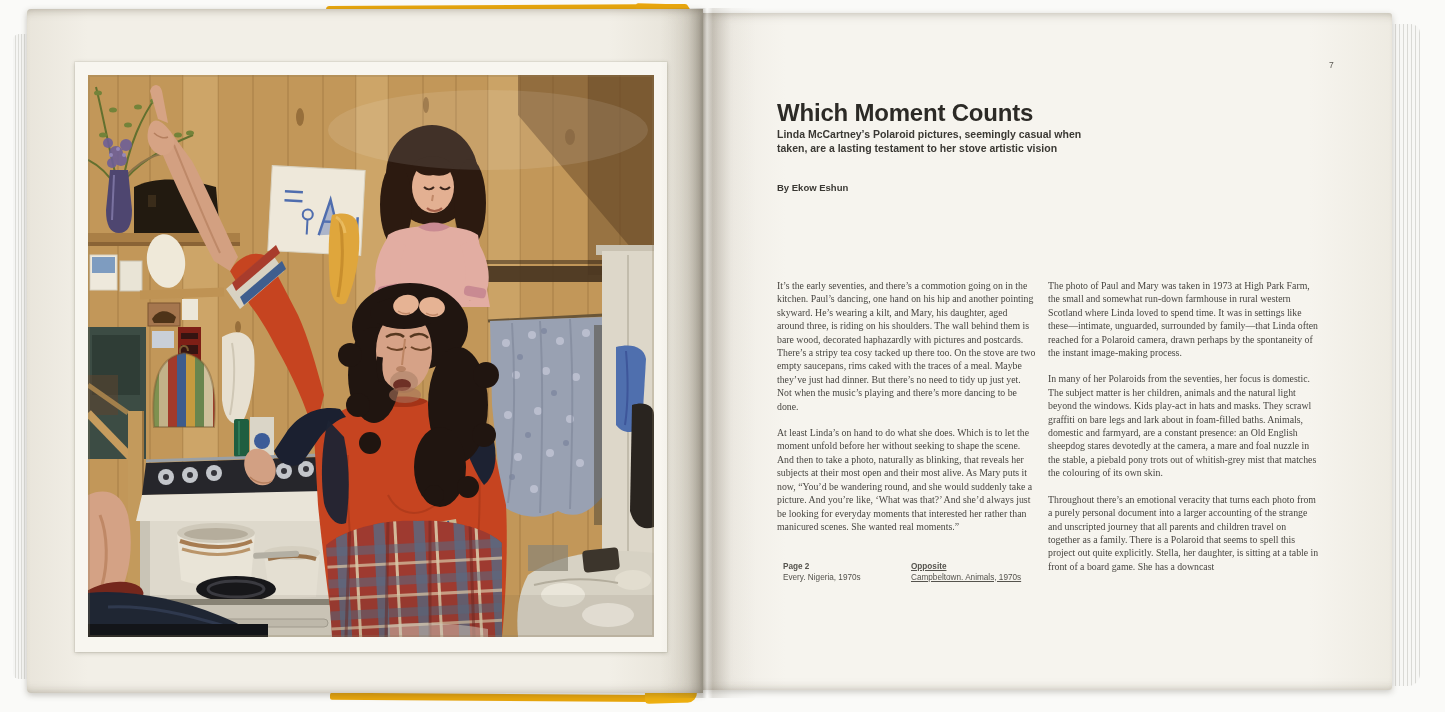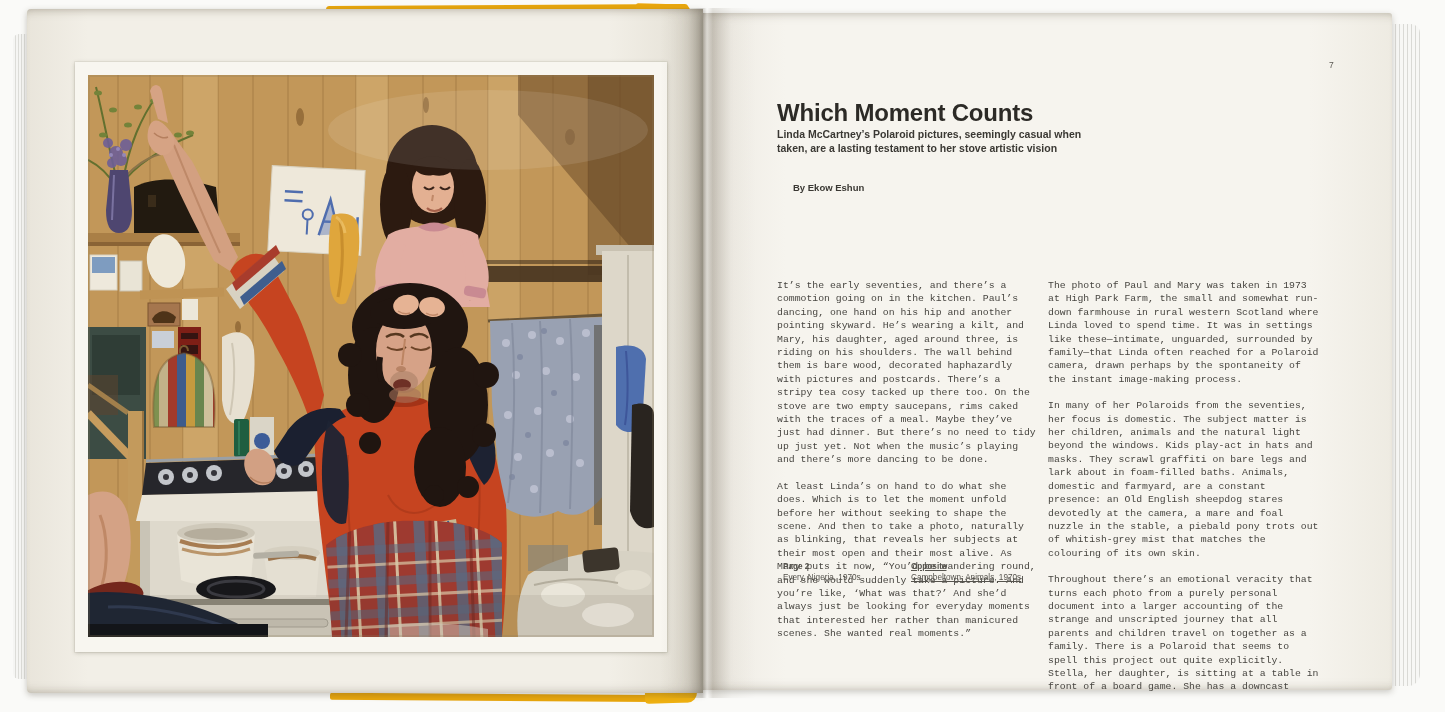--- a/index.html
+++ b/index.html
@@ -48,7 +48,7 @@
   .title{left:74px;top:86px;font-size:24px;font-weight:bold;letter-spacing:-.2px;color:#2c2a26;}
   .subtitle{left:74px;top:115px;font-size:10.5px;font-weight:bold;
     line-height:13.5px;color:#3a3833;}
-  .byline{left:90px;top:169px;font-size:9.5px;font-weight:bold;color:#3a3833;}
+  .byline{left:74px;top:169px;font-size:9.5px;font-weight:bold;color:#3a3833;}
   .col{top:266px;font-family:Liberation Mono, monospace;font-size:9.8px;line-height:13.4px;
     color:#474540;text-align:left;}
   .col-left{left:74px;width:259px;}

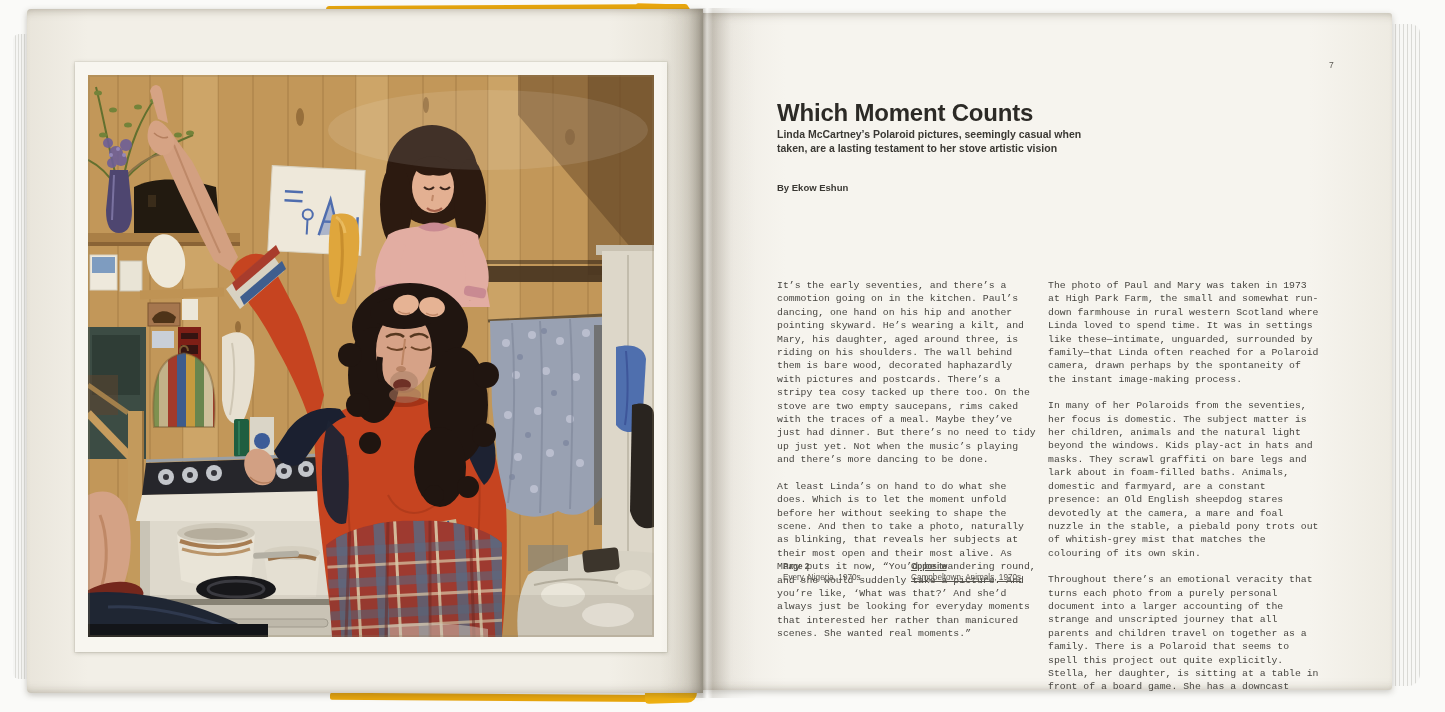--- a/index.html
+++ b/index.html
@@ -49,7 +49,7 @@
   .subtitle{left:74px;top:115px;font-size:10.5px;font-weight:bold;
     line-height:13.5px;color:#3a3833;}
   .byline{left:74px;top:169px;font-size:9.5px;font-weight:bold;color:#3a3833;}
-  .col{top:266px;font-family:Liberation Mono, monospace;font-size:9.8px;line-height:13.4px;
+  .col{top:266px;font-family:Liberation Serif, serif;font-size:9.8px;line-height:13.4px;
     color:#474540;text-align:left;}
   .col-left{left:74px;width:259px;}
   .col-right{left:345px;width:272px;}

